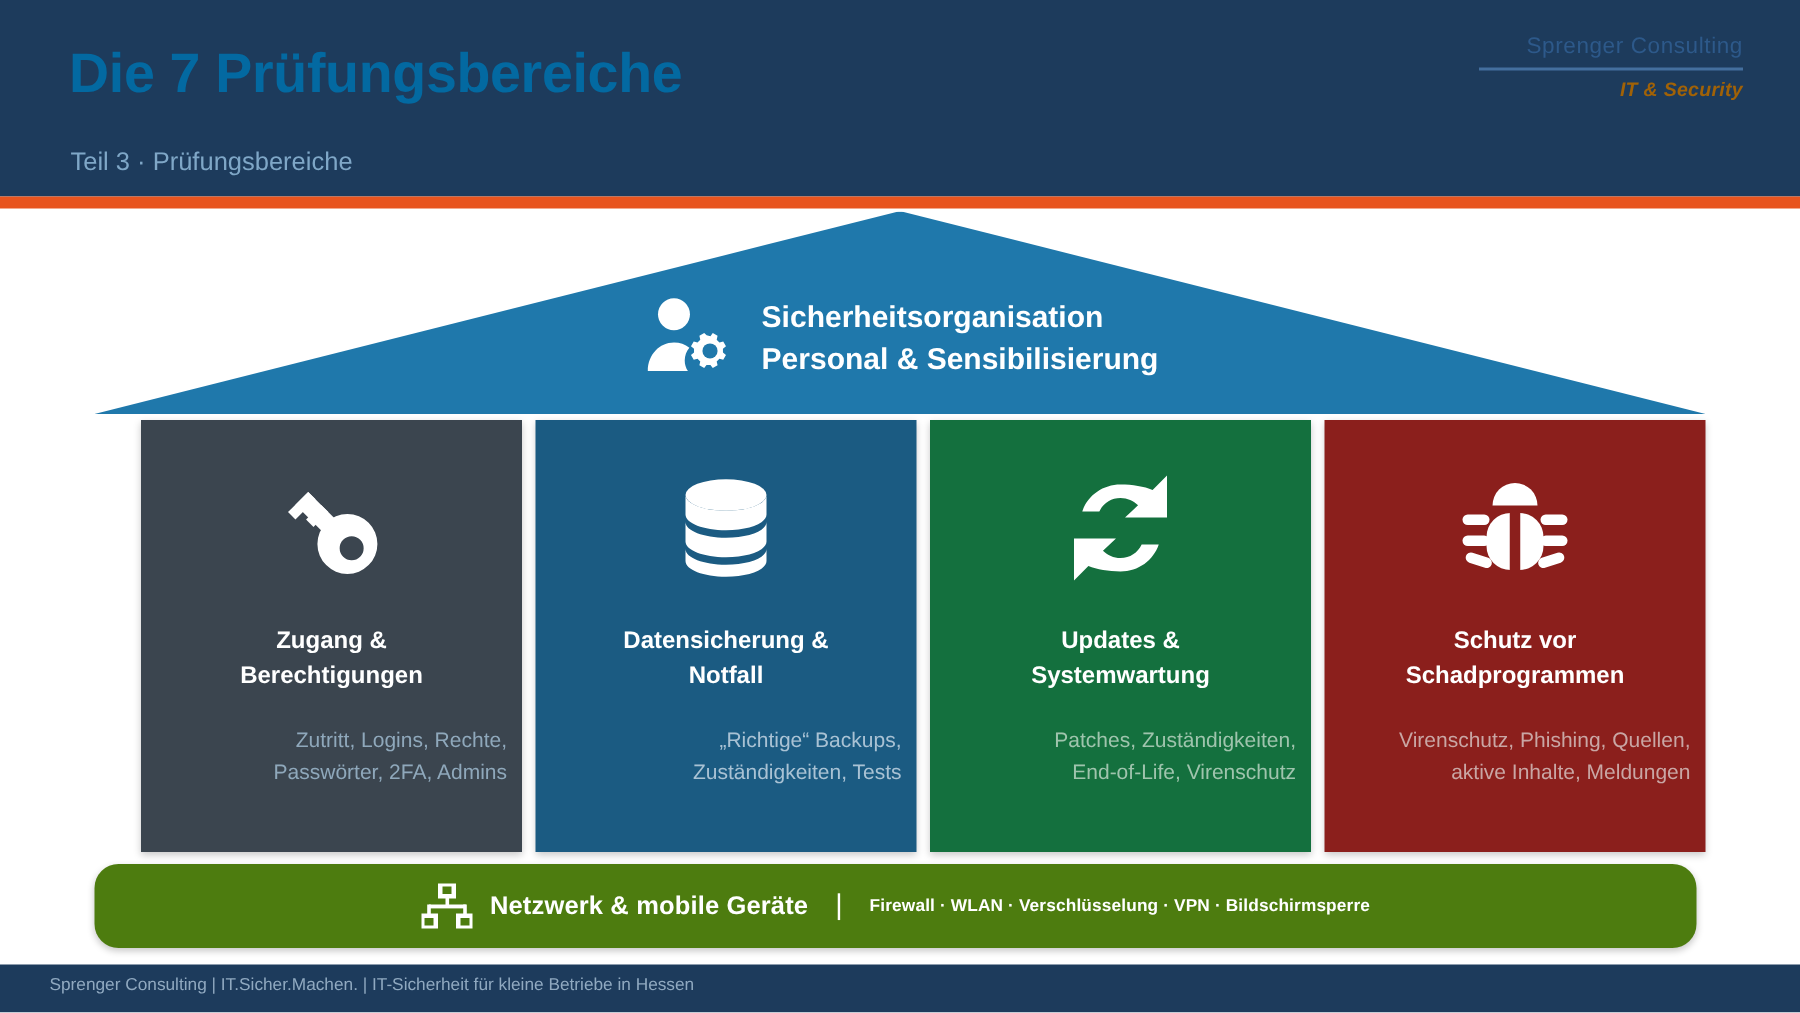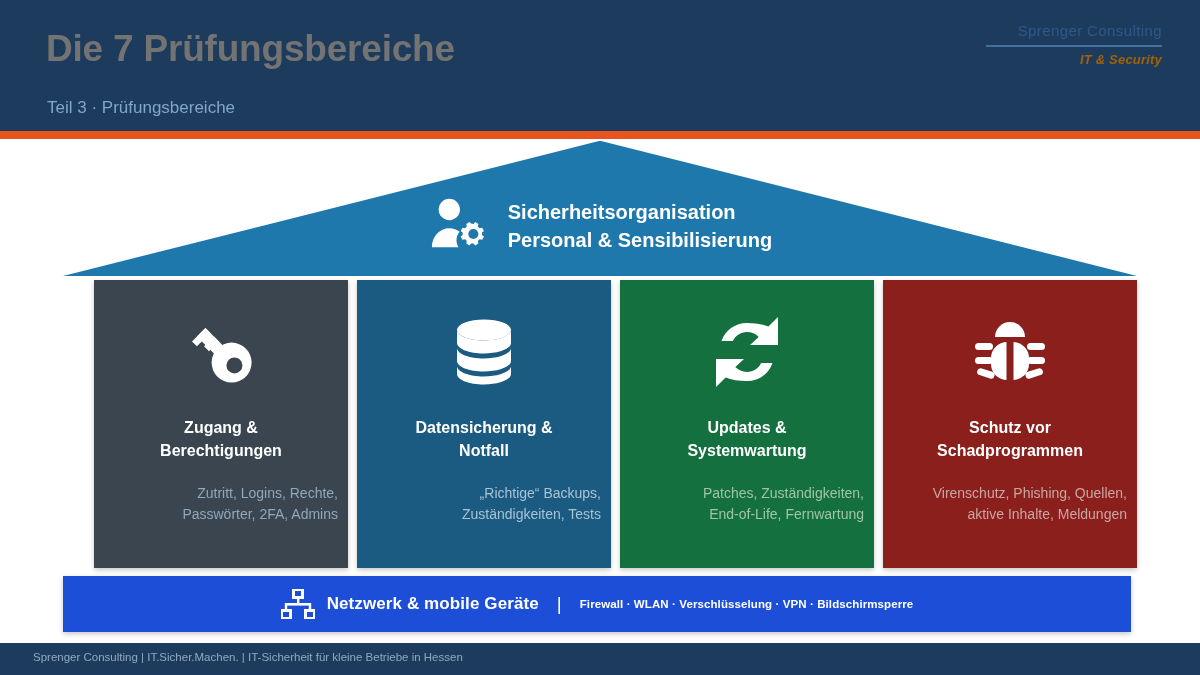--- a/index.html
+++ b/index.html
@@ -16,7 +16,7 @@
   .header-accent{position:absolute;left:0;top:131px;width:1200px;height:8px;background:#e8541e;}
   .title{
     position:absolute;left:46px;top:28px;
-    font-size:37px;font-weight:bold;color:#737373;letter-spacing:-0.2px;
+    font-size:37px;font-weight:bold;color:#0369a1;letter-spacing:-0.2px;
     white-space:nowrap;
   }
   .subtitle{

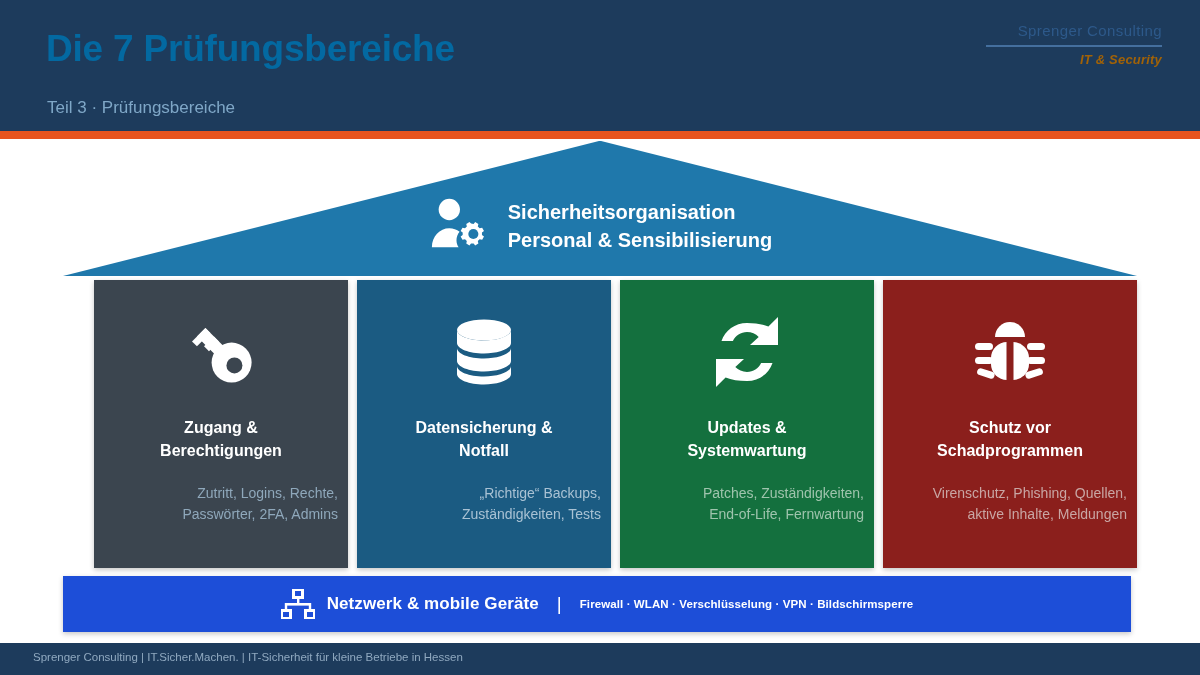--- a/index.html
+++ b/index.html
@@ -174,7 +174,7 @@
       </div>
       <div class="pillar-desc">
         <div>Patches, Zuständigkeiten,</div>
-        <div>End-of-Life, Fernwartung</div>
+        <div>End-of-Life, Virenschutz</div>
       </div>
     </div>
 

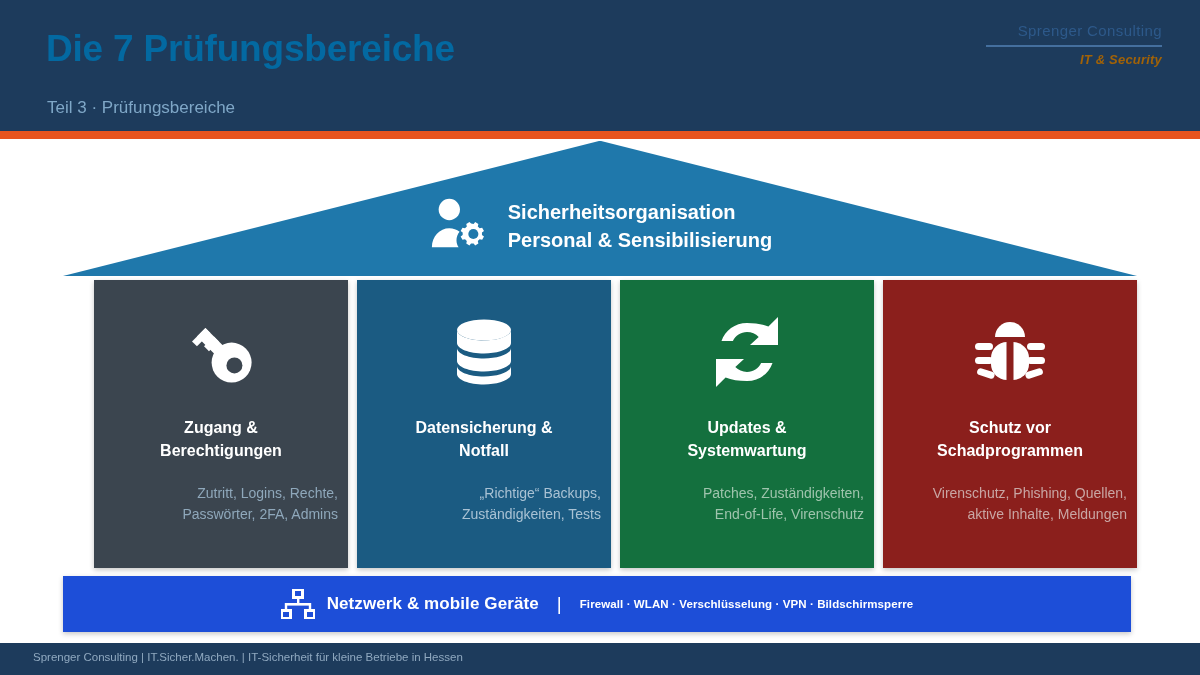--- a/index.html
+++ b/index.html
@@ -73,8 +73,8 @@
   
   .base{
     position:absolute;left:63px;top:576px;width:1068px;height:56px;
-    background:#1d4ed8;box-shadow:0 2px 5px rgba(0,0,0,.22);
-    display:flex;align-items:center;justify-content:center;gap:12px;
+    background:#4d7c0f;box-shadow:0 2px 5px rgba(0,0,0,.22);
+    display:flex;align-items:center;justify-content:center;gap:12px;border-radius:16px;
   }
   .base-icon{width:34px;height:30px;flex:0 0 auto;}
   .base-title{font-size:17px;font-weight:bold;color:#ffffff;letter-spacing:.1px;}

